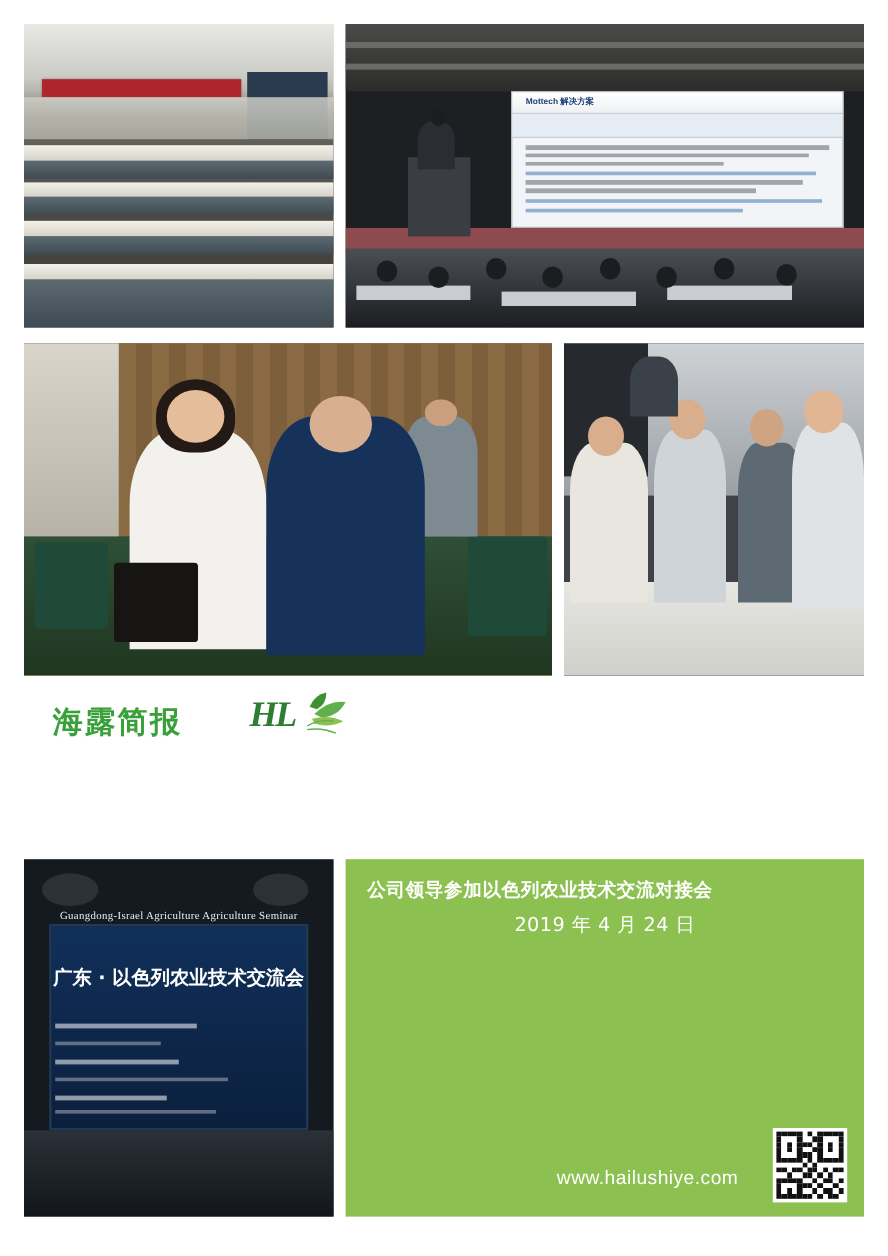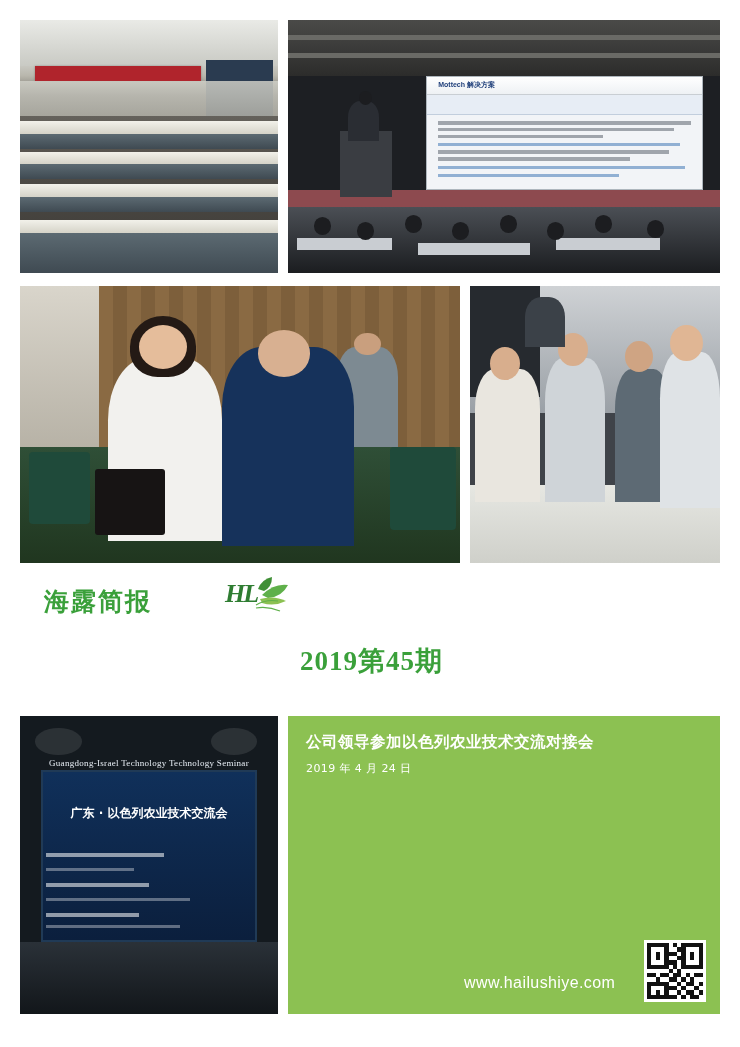--- a/index.html
+++ b/index.html
@@ -138,8 +138,8 @@
     position:absolute; left:200px; top:2px; width:110px; height:48px;
   }
   .logo-hl {
-    position:absolute; left:25px; top:4px;
-    font-size:26px; color:#2f7d32; font-family:"Liberation Serif", serif;
+    position:absolute; left:8px; top:4px;
+    font-size:30px; color:#2f7d32; font-family:"Liberation Serif", serif;
     font-style:italic; font-weight:bold; letter-spacing:-2px;
   }
   .headline {

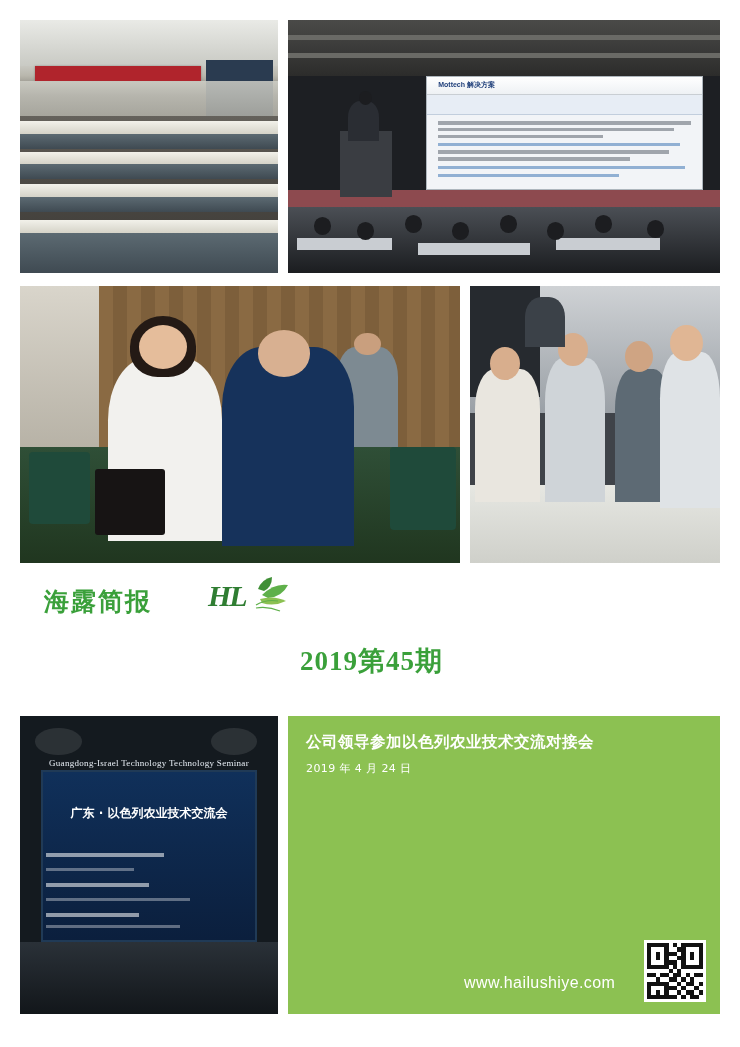--- a/index.html
+++ b/index.html
@@ -295,7 +295,6 @@
         </g>
       </svg>
     </div>
-    <div class="issue">2019第45期</div>
   </div>
 
   <div class="photo" id="photo-stage-screen">

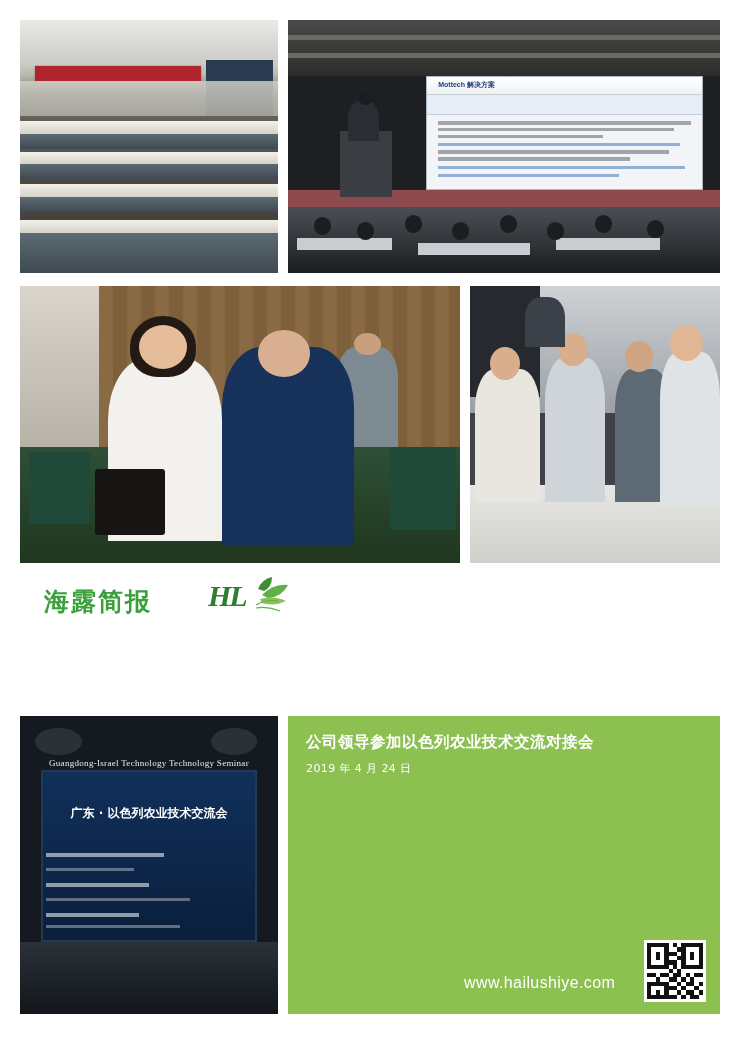--- a/index.html
+++ b/index.html
@@ -299,7 +299,7 @@
 
   <div class="photo" id="photo-stage-screen">
     <div class="layer bigscreen"></div>
-    <div class="sctitle">Guangdong-Israel Technology Technology Seminar</div>
+    <div class="sctitle">Guangdong-Israel Agriculture Agriculture Seminar</div>
     <div class="sctitle2">广东 · 以色列农业技术交流会</div>
     <div class="scline" style="top:46%;width:46%"></div>
     <div class="scline small" style="top:51%;width:34%"></div>

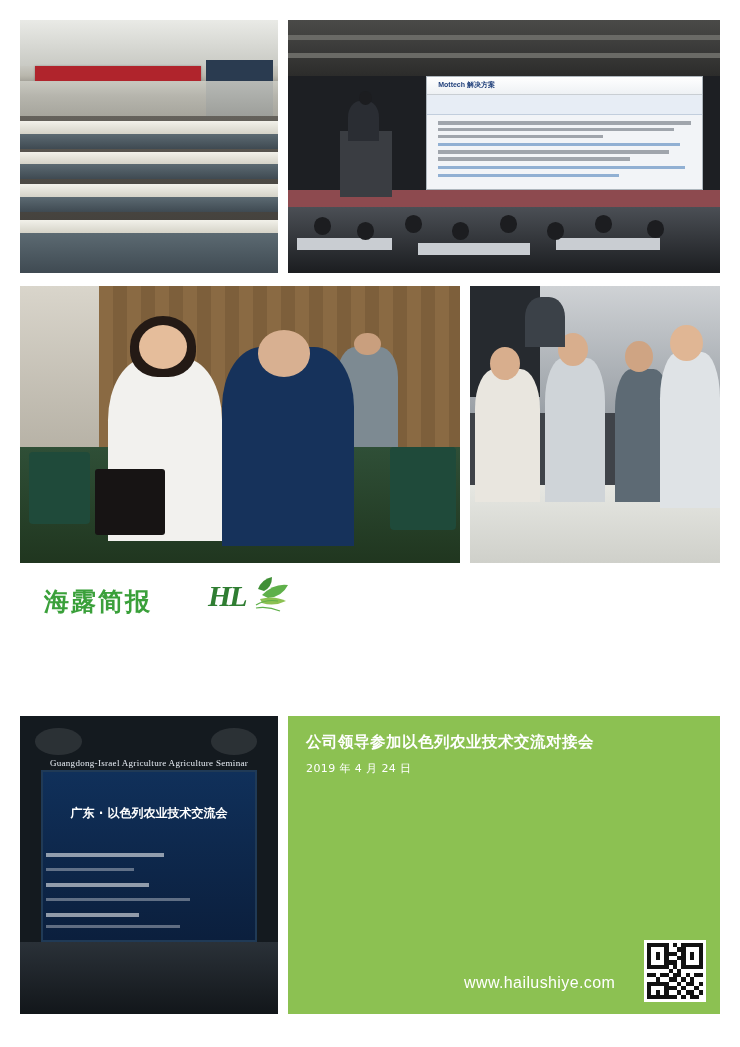--- a/index.html
+++ b/index.html
@@ -166,7 +166,7 @@
     font-family:Liberation Mono, monospace;
   }
   .article .date {
-    margin:0 0 8px 0; font-size:11px; letter-spacing:.4px;
+    margin:0 0 8px 0; font-size:16px; letter-spacing:.4px;text-align:center;
   }
   .article p.body {
     margin:0; font-size:13.4px; line-height:1.62;

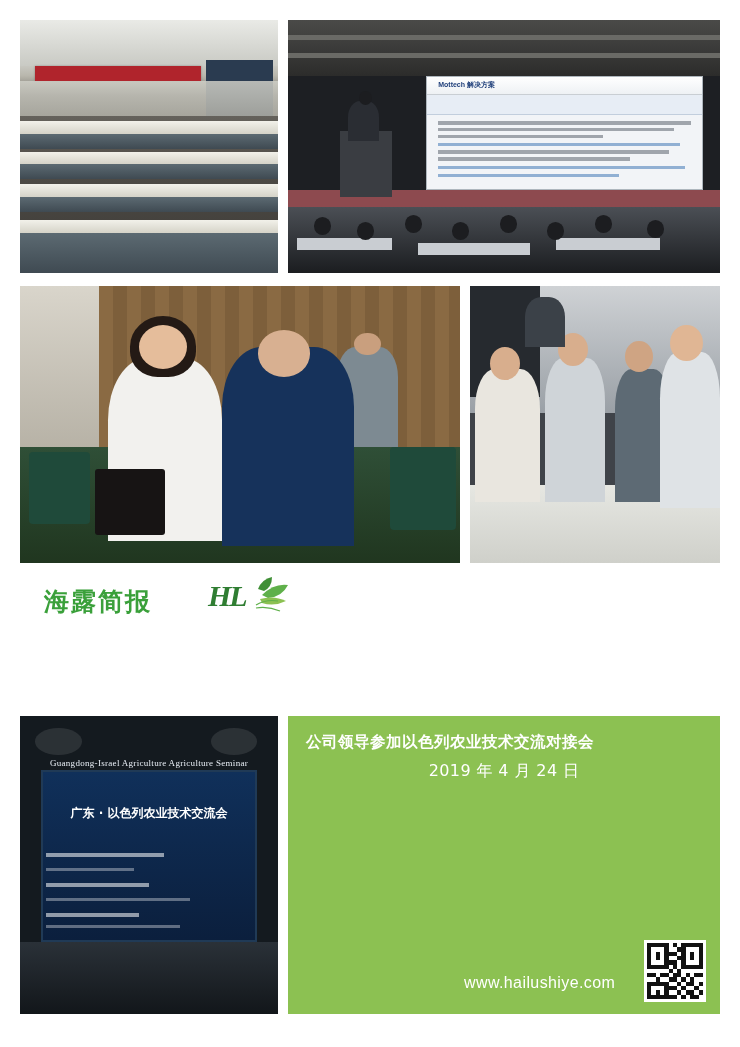--- a/index.html
+++ b/index.html
@@ -118,7 +118,7 @@
     width:88%; color:#e8eef5; font-size:9px; font-family:"Liberation Serif",serif;
     text-align:center; letter-spacing:.3px; }
   #photo-stage-screen .sctitle2 { position:absolute; left:6%; top:30%;
-    width:88%; color:#ffffff; font-size:12px; text-align:center; font-weight:bold; }
+    width:88%; color:#ffffff; font-size:16px; text-align:center; font-weight:bold; }
   #photo-stage-screen .scline { position:absolute; left:10%; height:4px;
     background:rgba(255,255,255,.55); }
   #photo-stage-screen .scline.small { background:rgba(255,255,255,.35); height:3px; }

